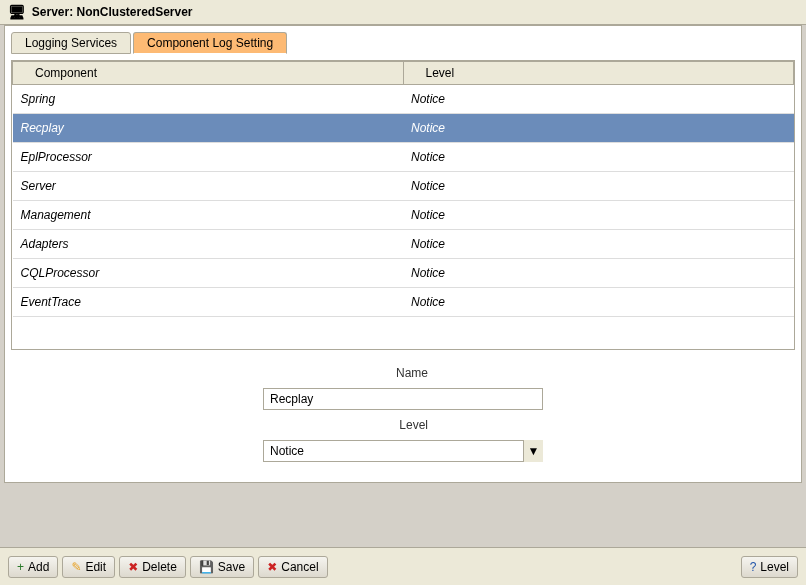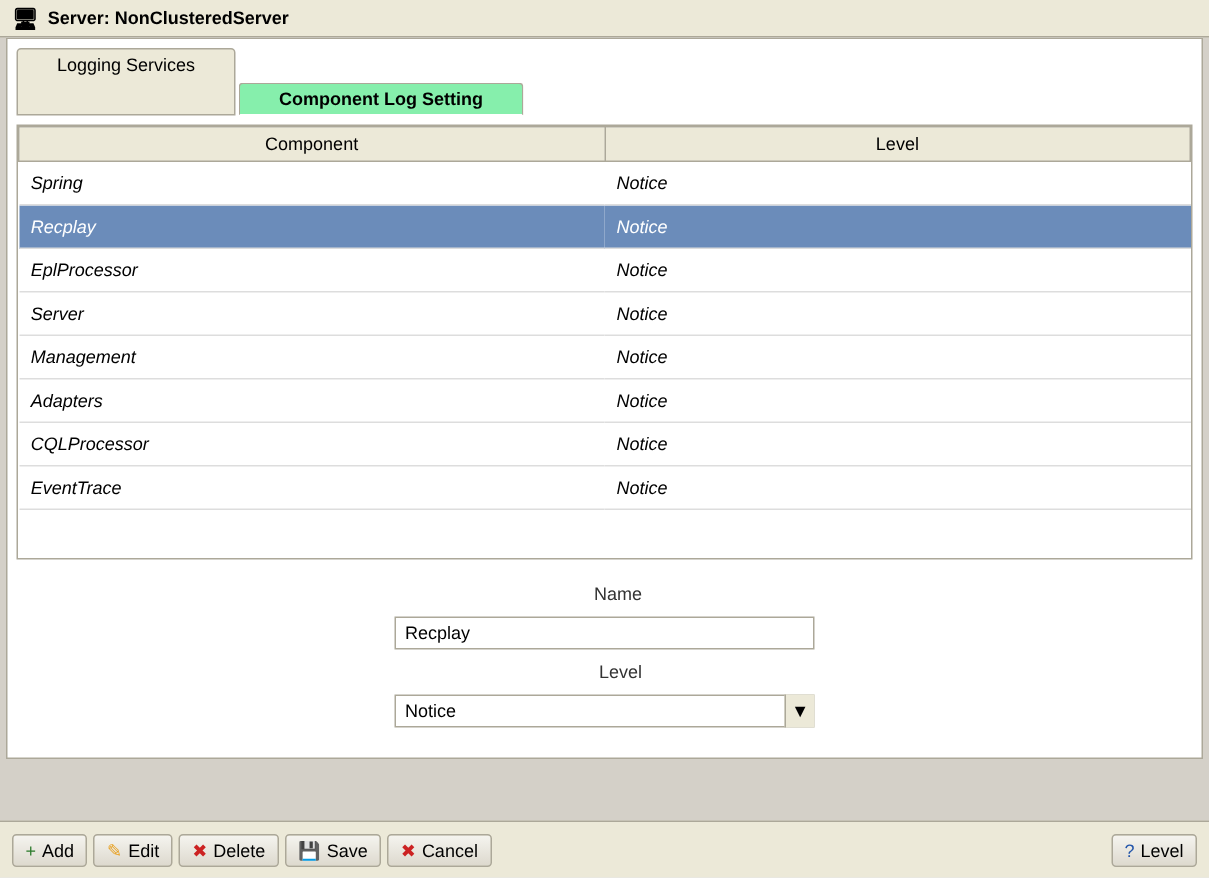--- a/index.html
+++ b/index.html
@@ -57,7 +57,7 @@
       margin-bottom: 6px;
     }
     .sub-tab {
-      padding: 3px 26px;
+      padding: 3px 13px;
       border: 1px solid #aca899;
       background: #ece9d8;
       cursor: pointer;

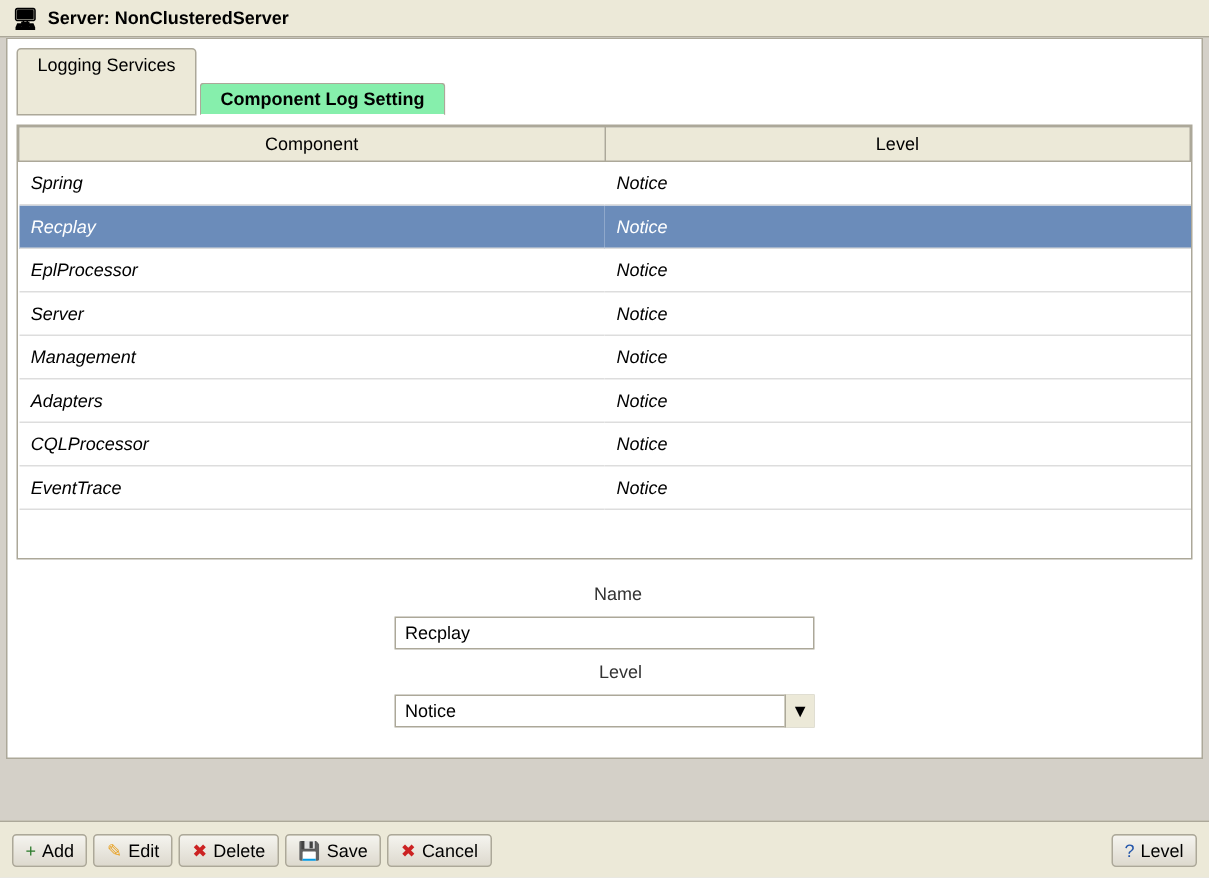--- a/index.html
+++ b/index.html
@@ -65,10 +65,9 @@
       border-radius: 3px 3px 0 0;
     }
     .sub-tab.active {
-      background: #86efac;
+      background: #fdba74;
       border-bottom: 1px solid #fff;
-      font-weight: bold;
-      margin-top: 23px;
+      font-weight: normal;
     }
     .table-container {
       border: 1px solid #aca899;

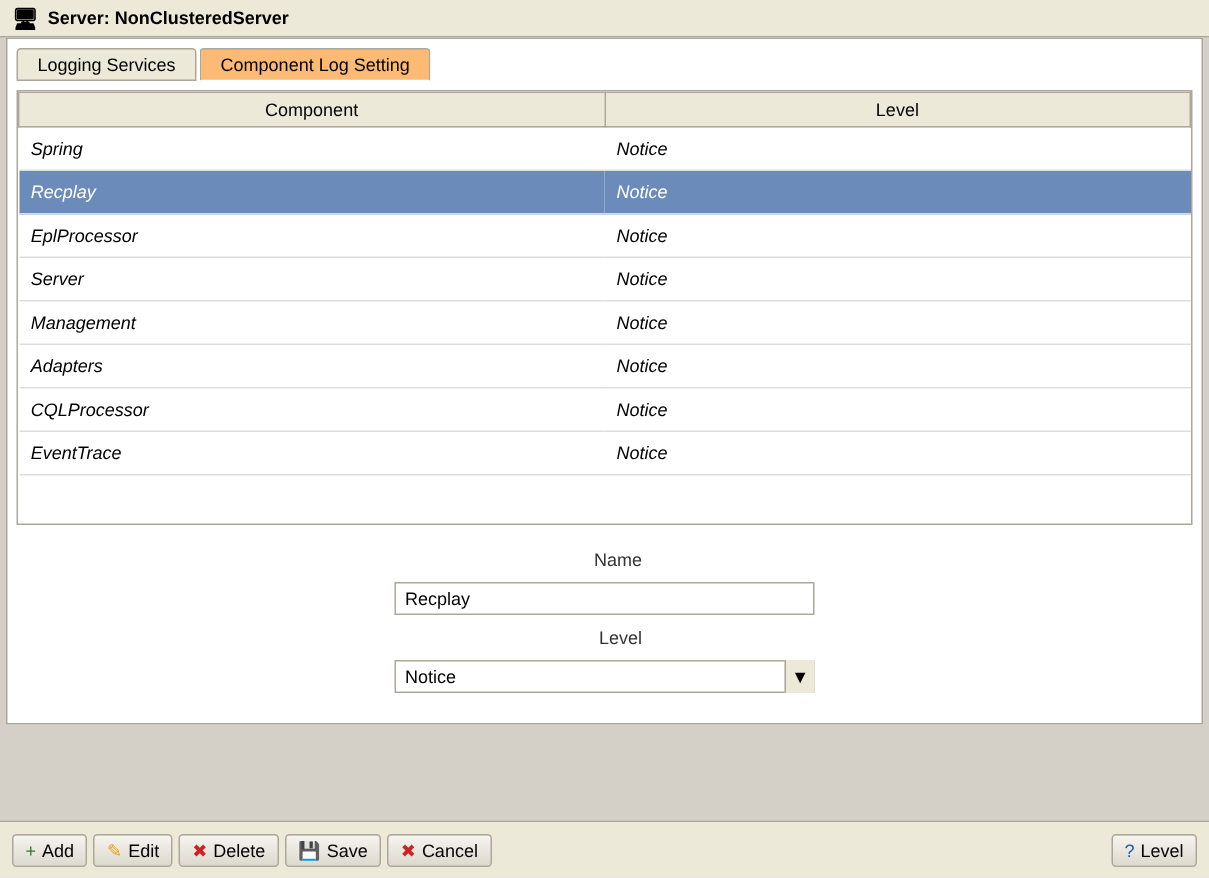--- a/index.html
+++ b/index.html
@@ -83,7 +83,7 @@
       background: #ece9d8;
       border: 1px solid #aca899;
       padding: 4px 22px;
-      text-align: center;
+      text-align: left;
       font-weight: normal;
       font-size: 12px;
     }

